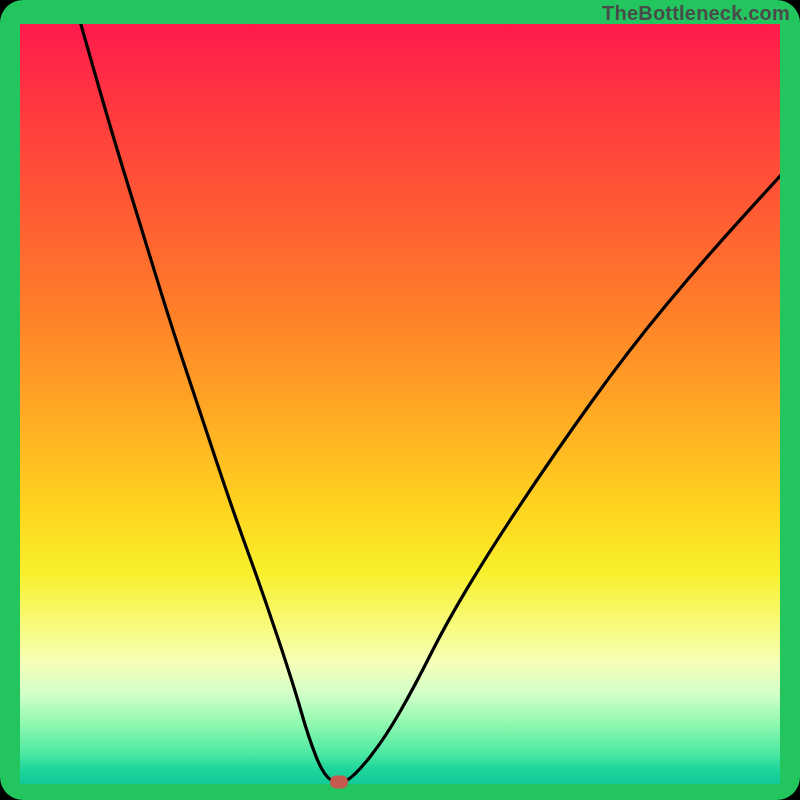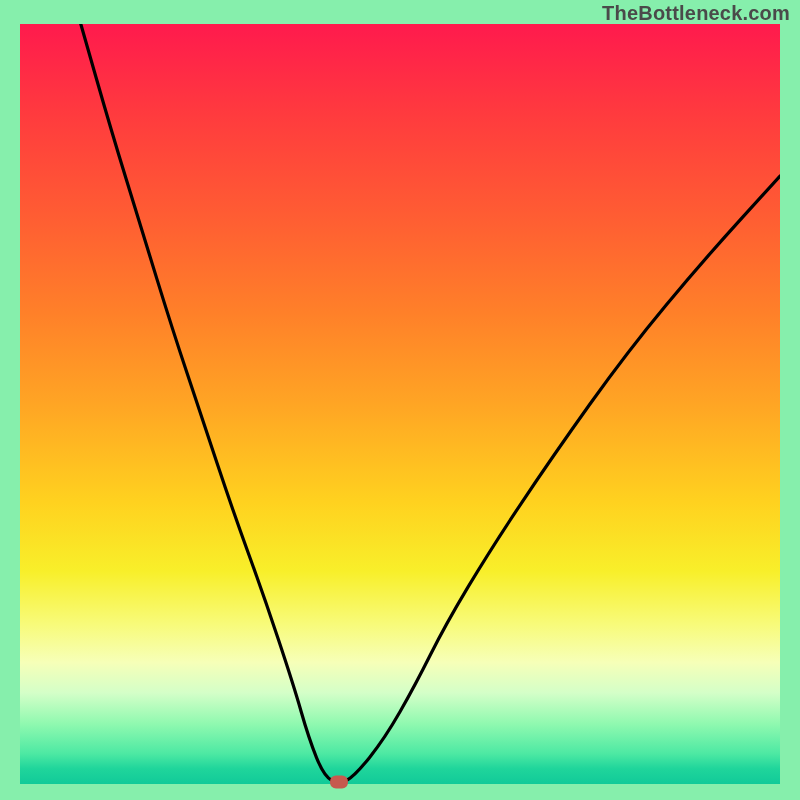--- a/index.html
+++ b/index.html
@@ -15,7 +15,8 @@
     position: relative;
     width: 800px;
     height: 800px;
-    background: #86efac;
+    background: #22c55e;
+    border-radius: 23px;
   }
   .watermark {
     position: absolute;

